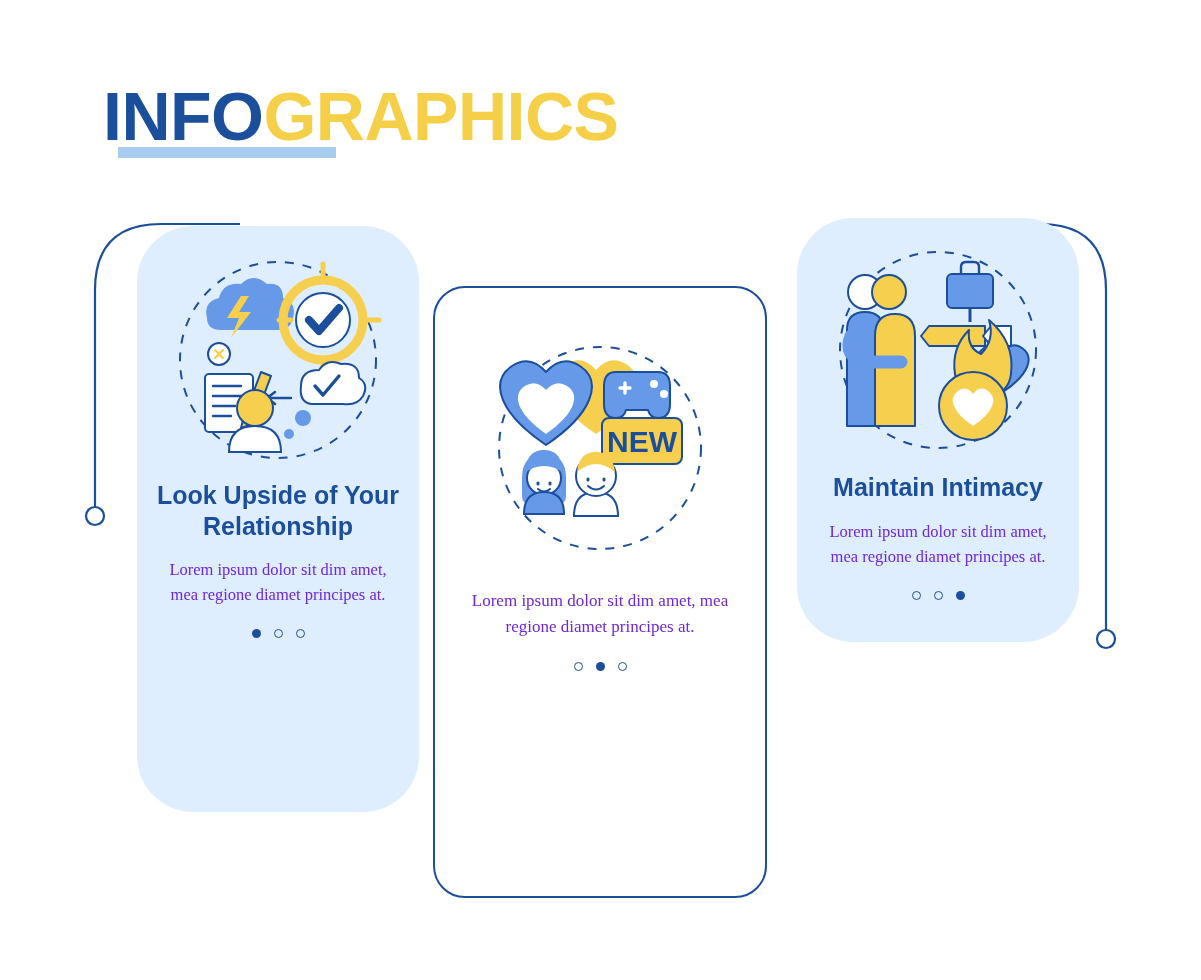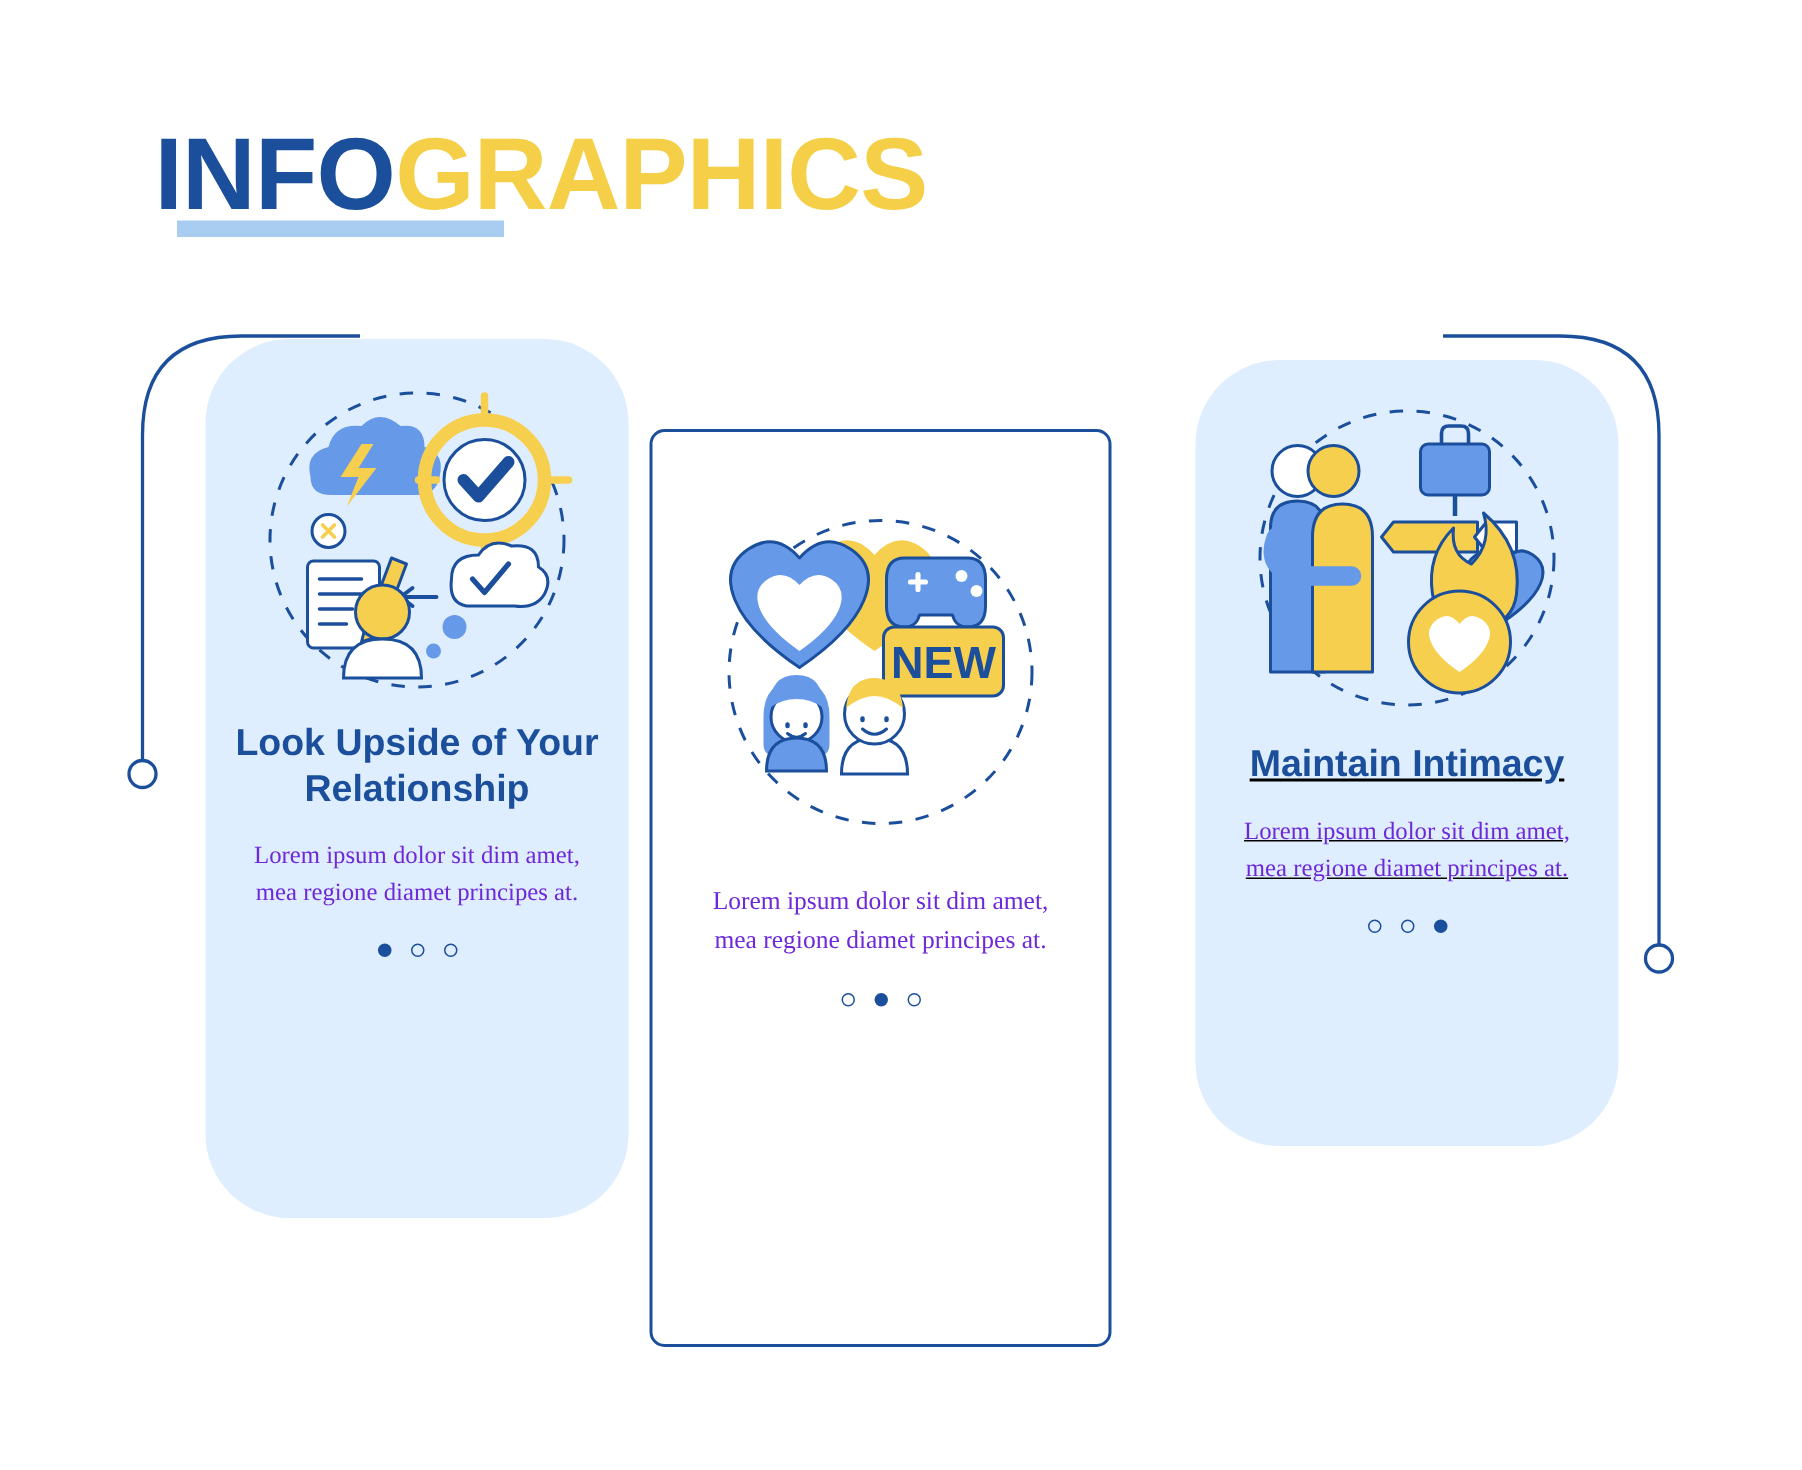--- a/index.html
+++ b/index.html
@@ -59,11 +59,11 @@
   #card-2 {
     left: 433px;
     top: 286px;
-    width: 308px;
+    width: 334px;
     height: 612px;
     background: #ffffff;
     border: 2px solid #1b4f9c;
-    border-radius: 10px;
+    border-radius: 32px;
   }
   #card-3 {
     left: 797px;

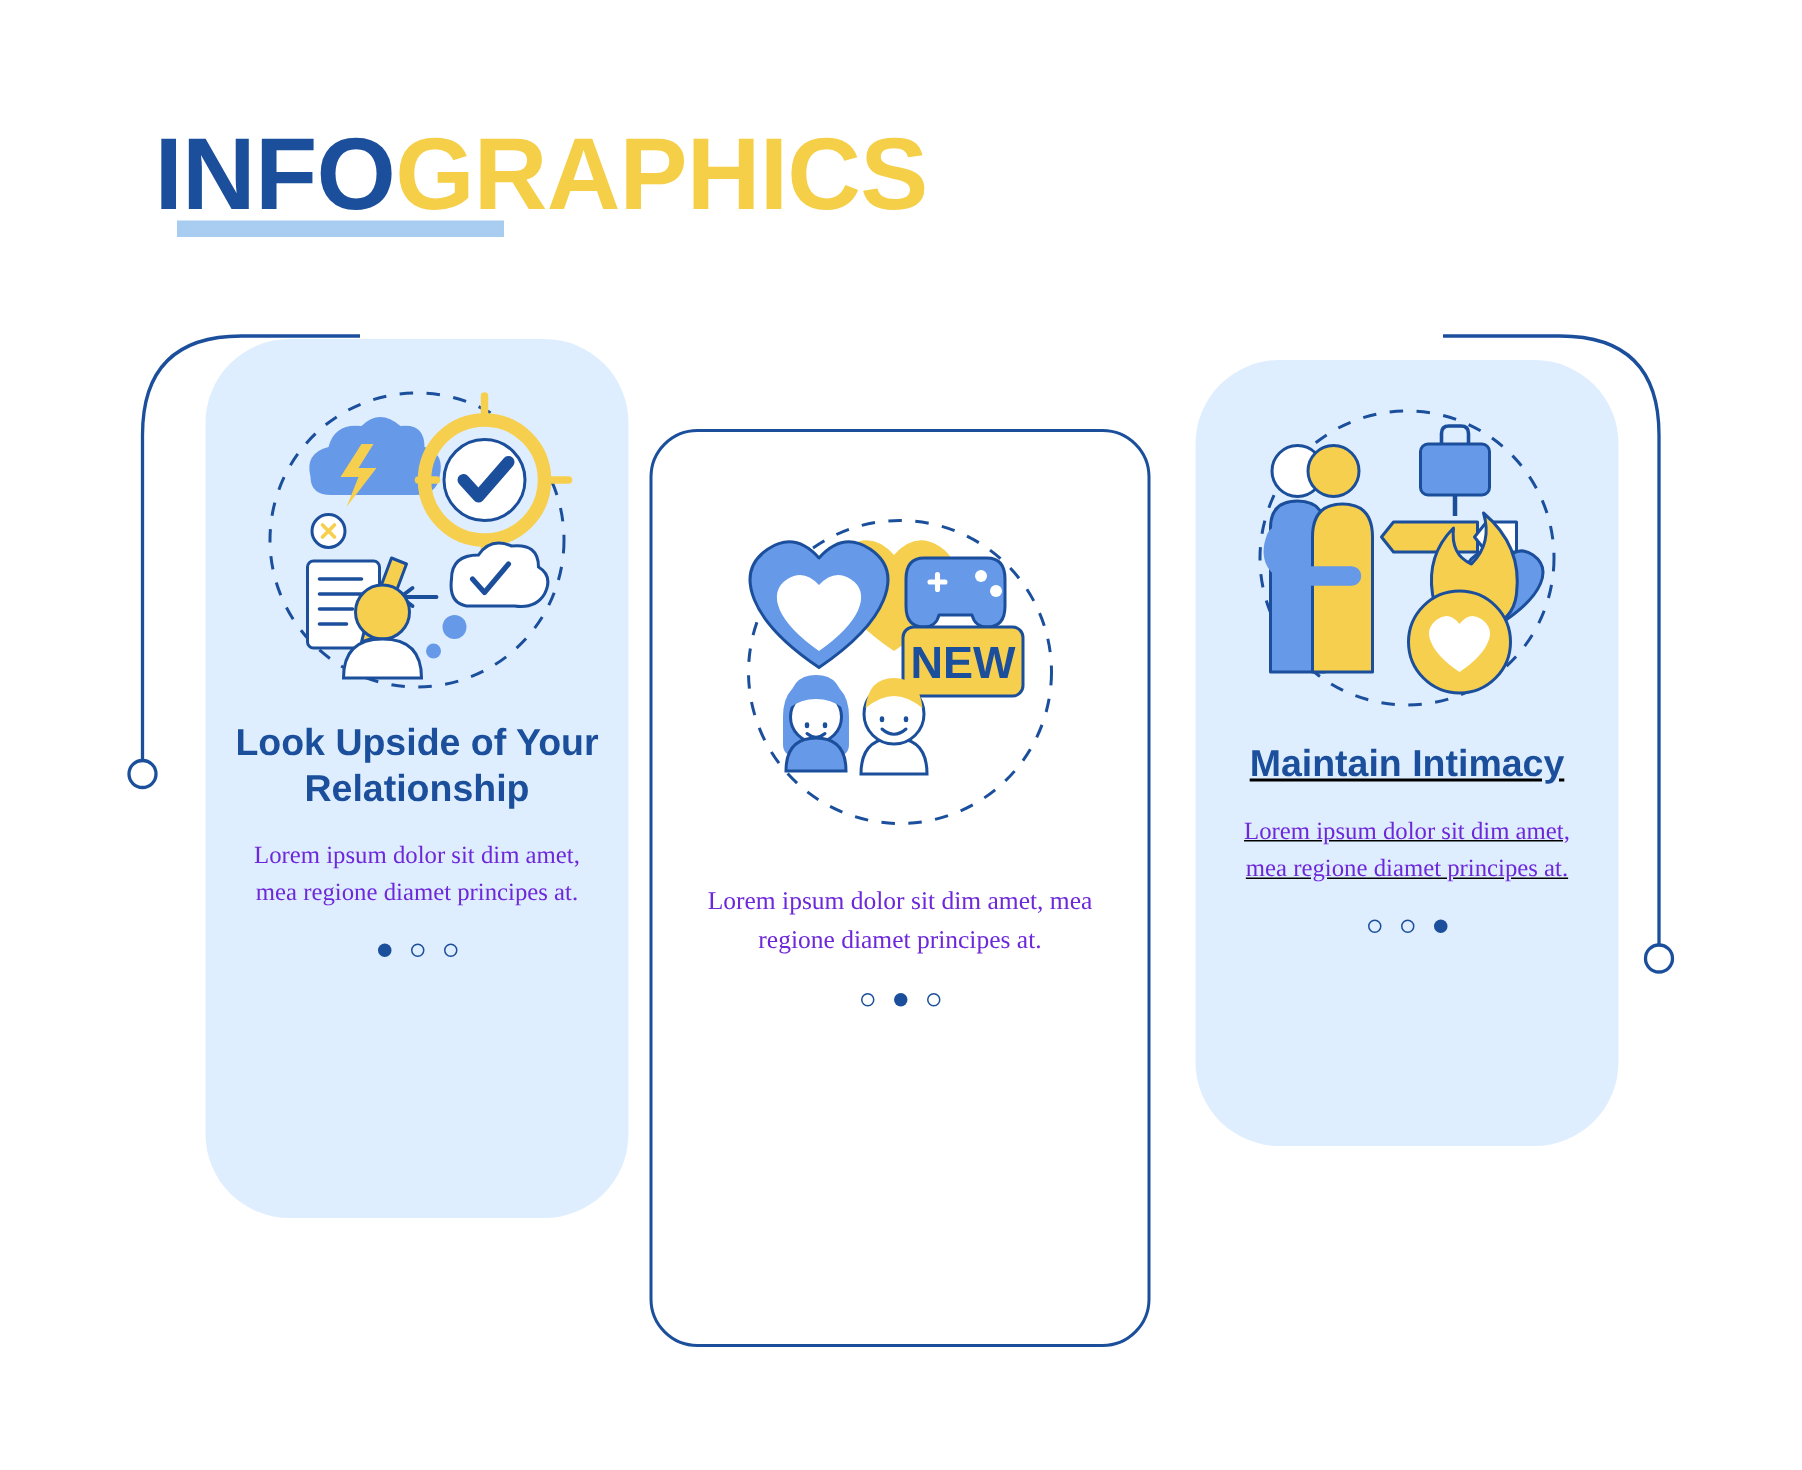--- a/index.html
+++ b/index.html
@@ -67,10 +67,9 @@
   }
   #card-3 {
     left: 797px;
-    top: 240px;
+    top: 218px;
     width: 282px;
-    height: 524px;
-    text-decoration: underline;
+    height: 424px;
   }
 
   .card-icon {

